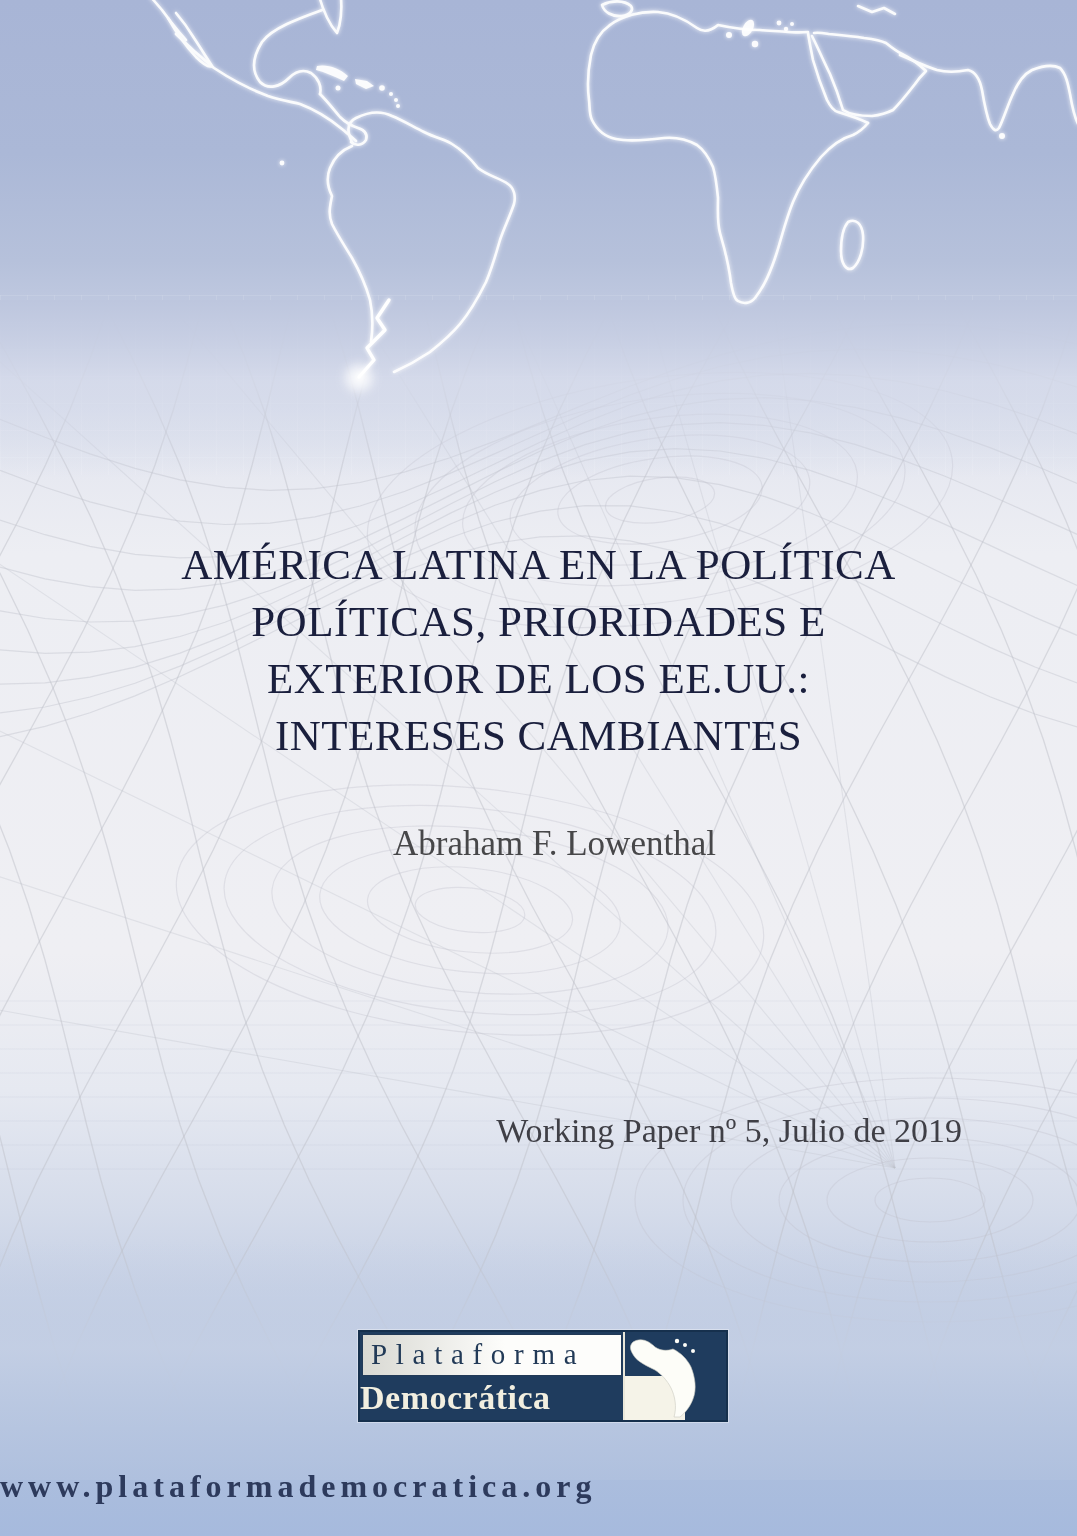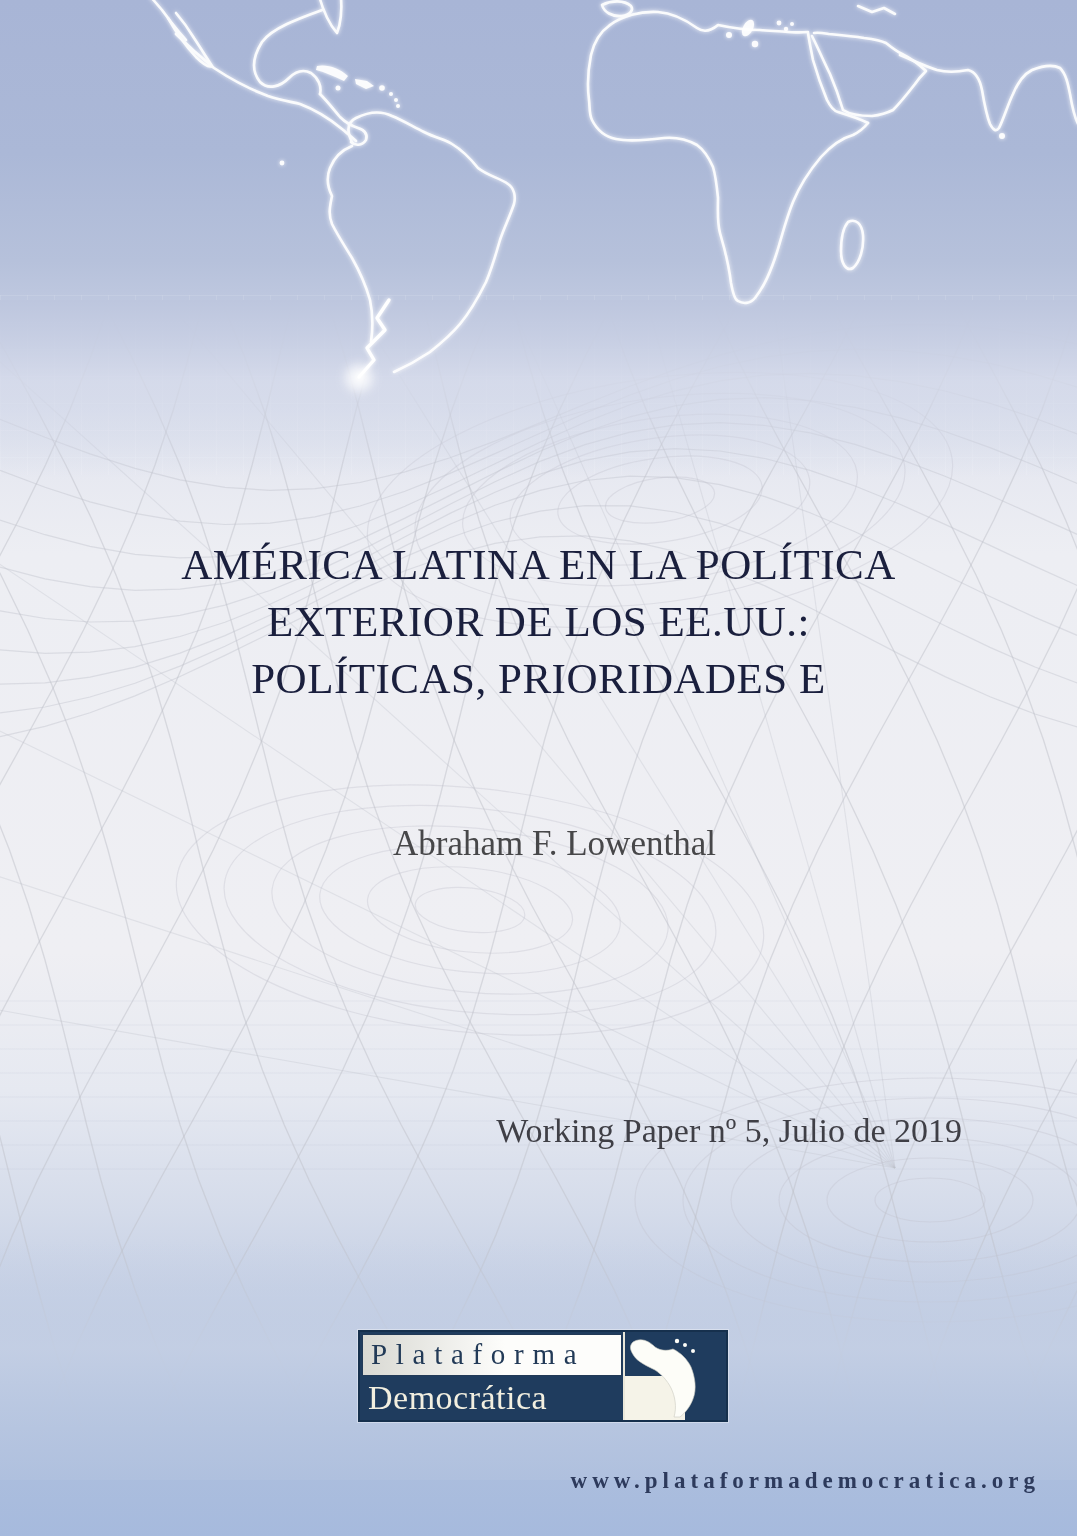--- a/index.html
+++ b/index.html
@@ -238,8 +238,8 @@
   <div class="text-layer">
     <div class="title">
       <div>AMÉRICA LATINA EN LA POLÍTICA</div>
+      <div>POLÍTICAS, PRIORIDADES E</div>
       <div>EXTERIOR DE LOS EE.UU.:</div>
-      <div>POLÍTICAS, PRIORIDADES E</div>
     </div>
 
     <div class="author">Abraham F. Lowenthal</div>

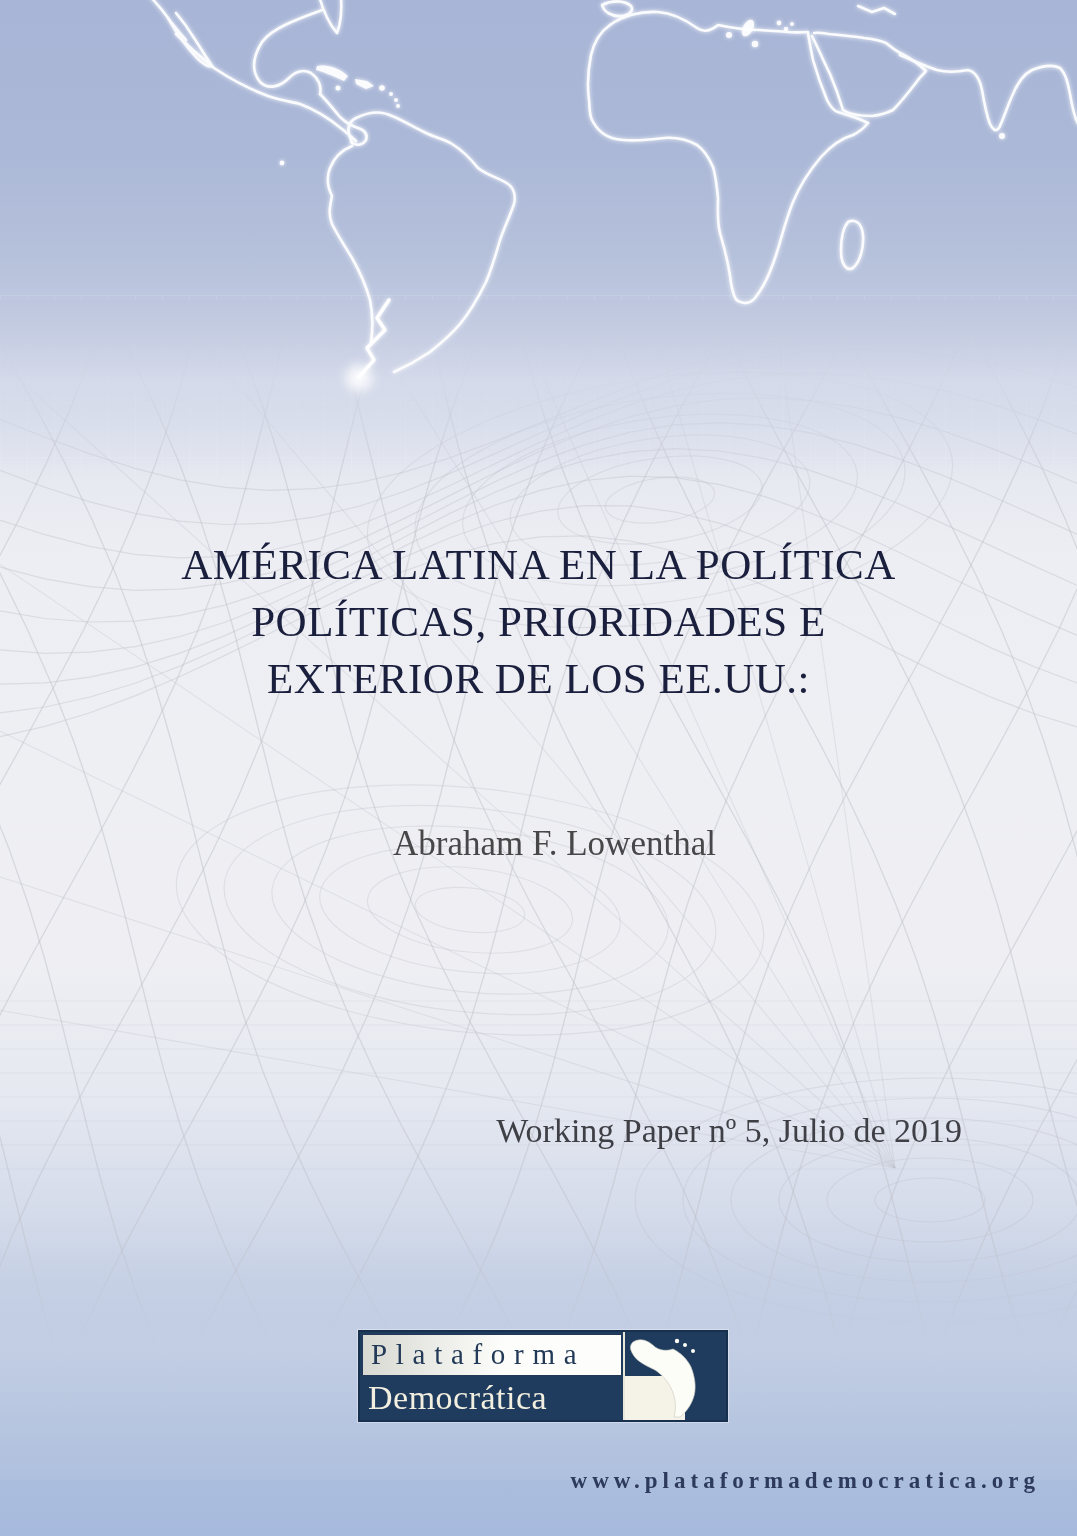--- a/index.html
+++ b/index.html
@@ -240,6 +240,7 @@
       <div>AMÉRICA LATINA EN LA POLÍTICA</div>
       <div>POLÍTICAS, PRIORIDADES E</div>
       <div>EXTERIOR DE LOS EE.UU.:</div>
+      <div>INTERESES CAMBIANTES</div>
     </div>
 
     <div class="author">Abraham F. Lowenthal</div>

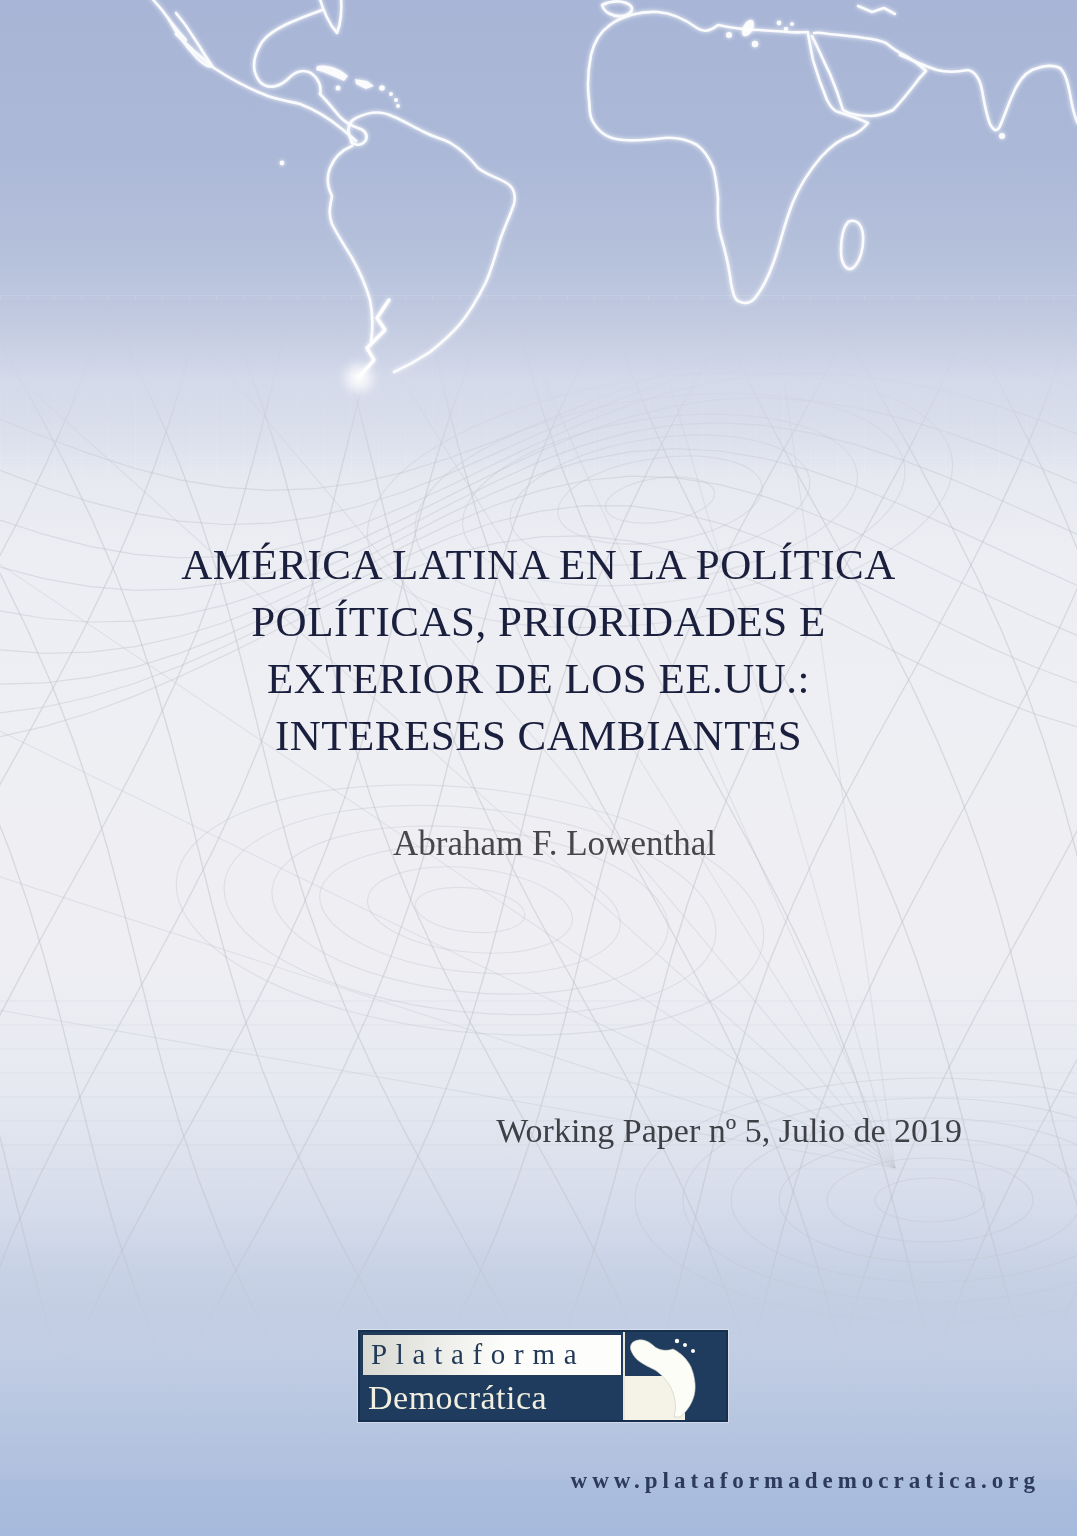--- a/index.html
+++ b/index.html
@@ -60,8 +60,8 @@
     padding-left:8px;white-space:nowrap;overflow:hidden;
   }
   .logo-row2{
-    flex:1;background:#1f3c5e;color:#f2efe0;font-weight:normal;
-    font-size:34px;line-height:44px;letter-spacing:.5px;padding-left:8px;
+    flex:1;background:#1f3c5e;color:#f2efe0;font-weight:bold;
+    font-size:34px;line-height:44px;letter-spacing:.5px;
     white-space:nowrap;overflow:hidden;
   }
   .logo-right{flex:1;position:relative;border-left:2px solid #e9e7da;}

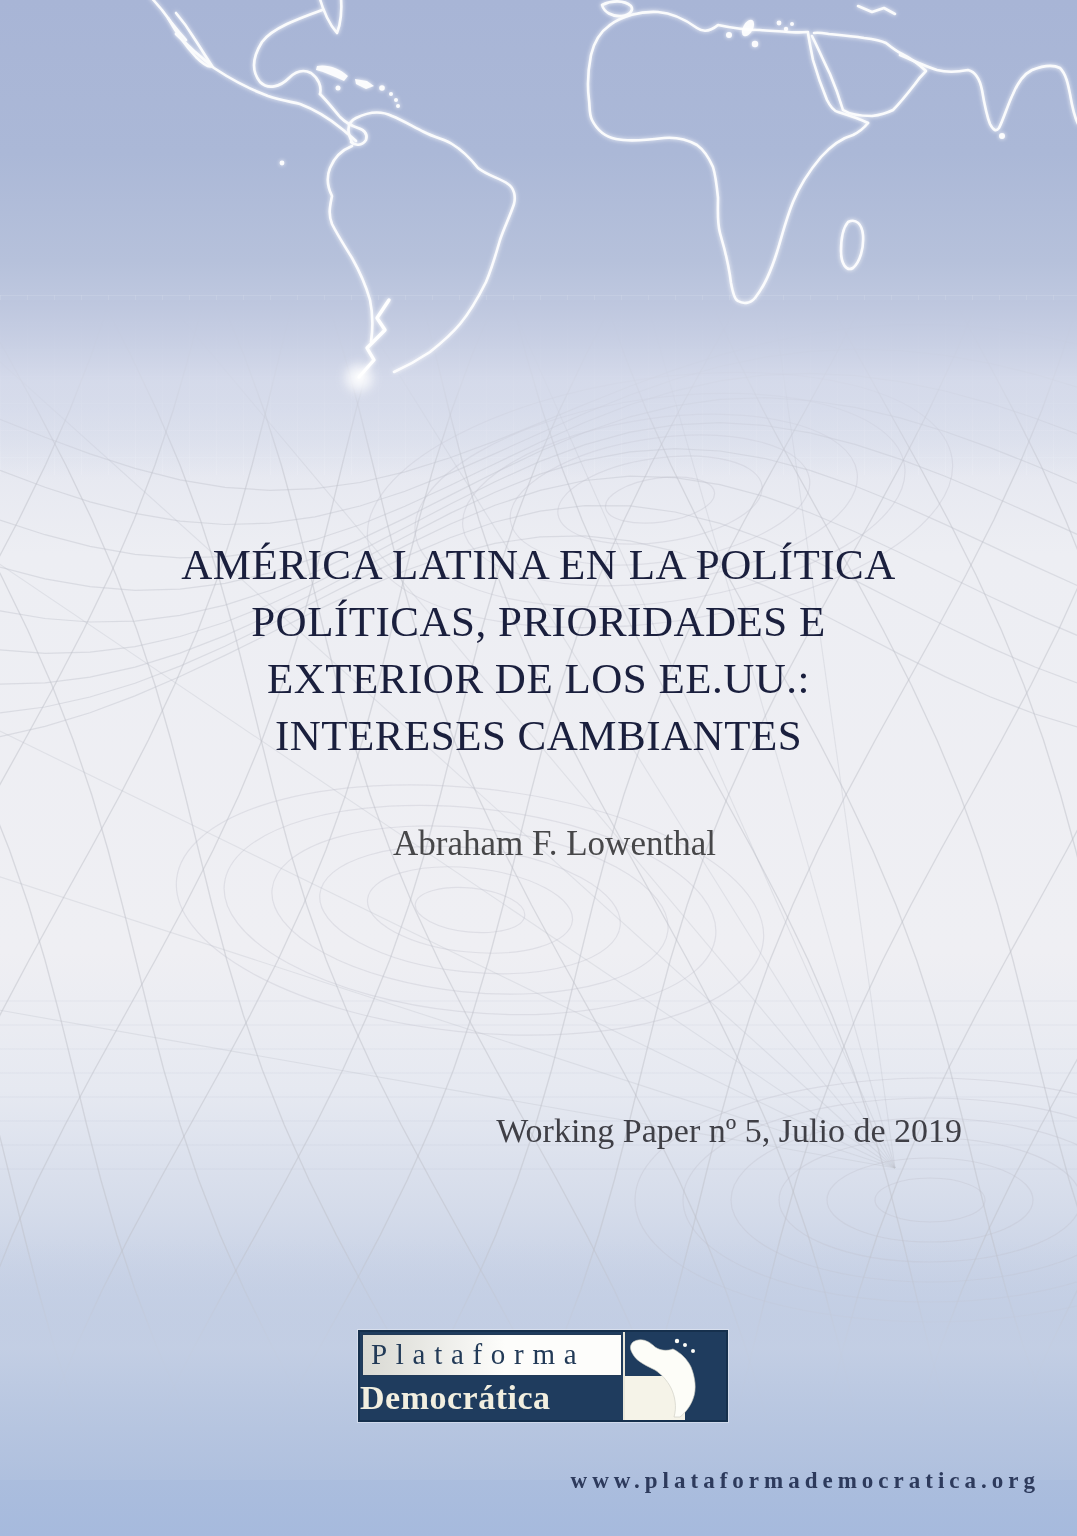--- a/index.html
+++ b/index.html
@@ -67,8 +67,8 @@
   .logo-right{flex:1;position:relative;border-left:2px solid #e9e7da;}
   .logo-right svg{display:block;}
   .website{
-    position:absolute;top:1468px;left:0;width:1040px;text-align:right;
-    color:#2d3a5c;font-size:23px;font-weight:bold;letter-spacing:5px;
+    position:absolute;top:1468px;left:0;width:1040px;text-align:left;
+    color:#2d3a5c;font-size:32px;font-weight:bold;letter-spacing:5px;
   }
 </style>
 </head>

